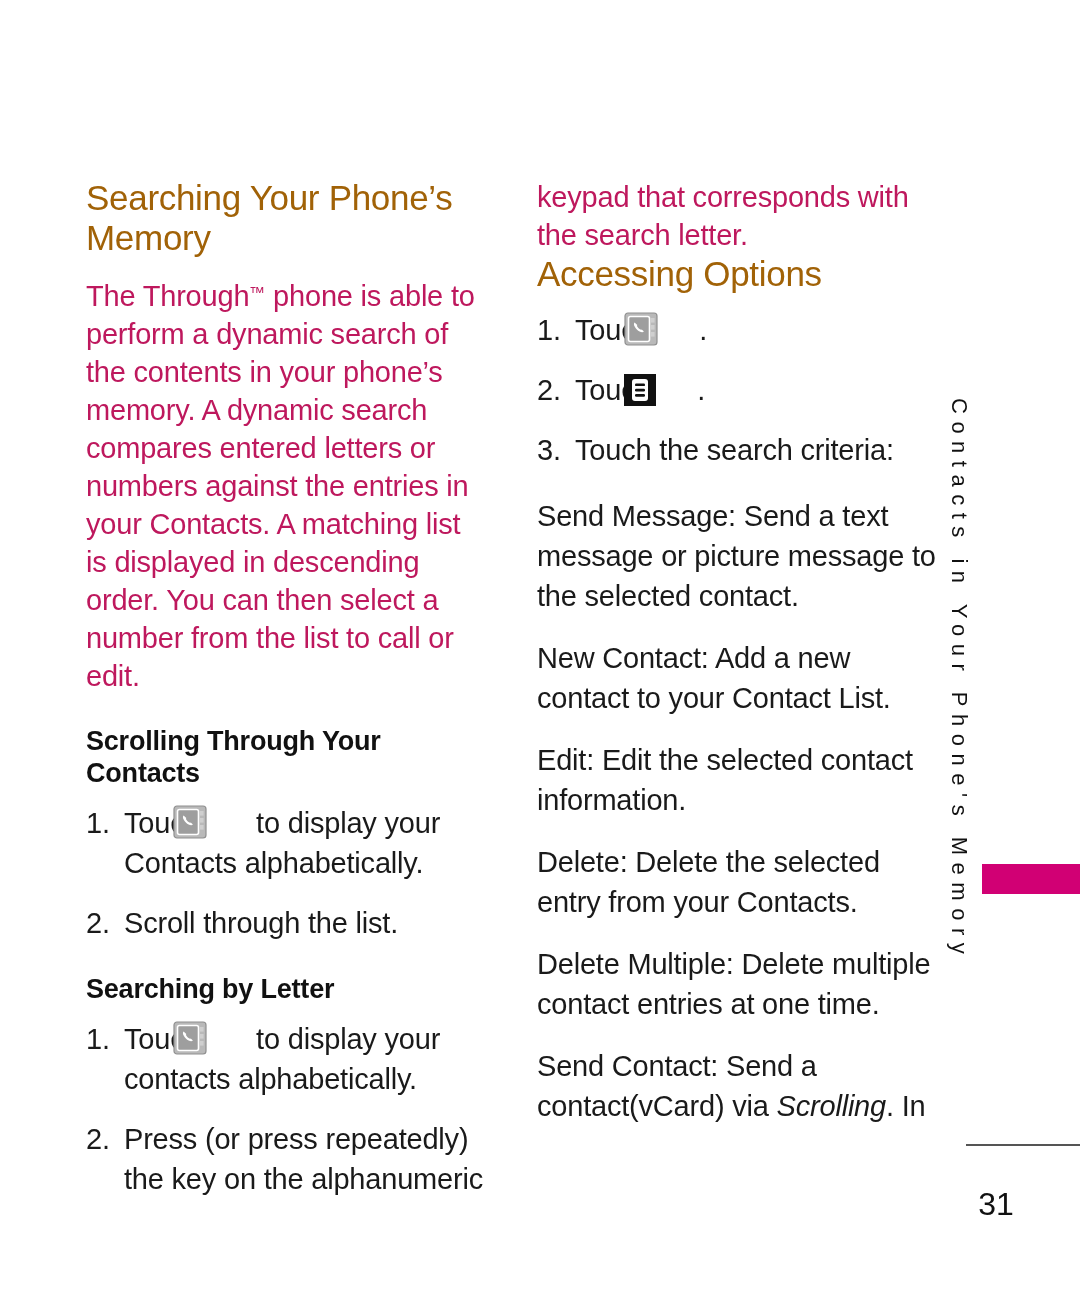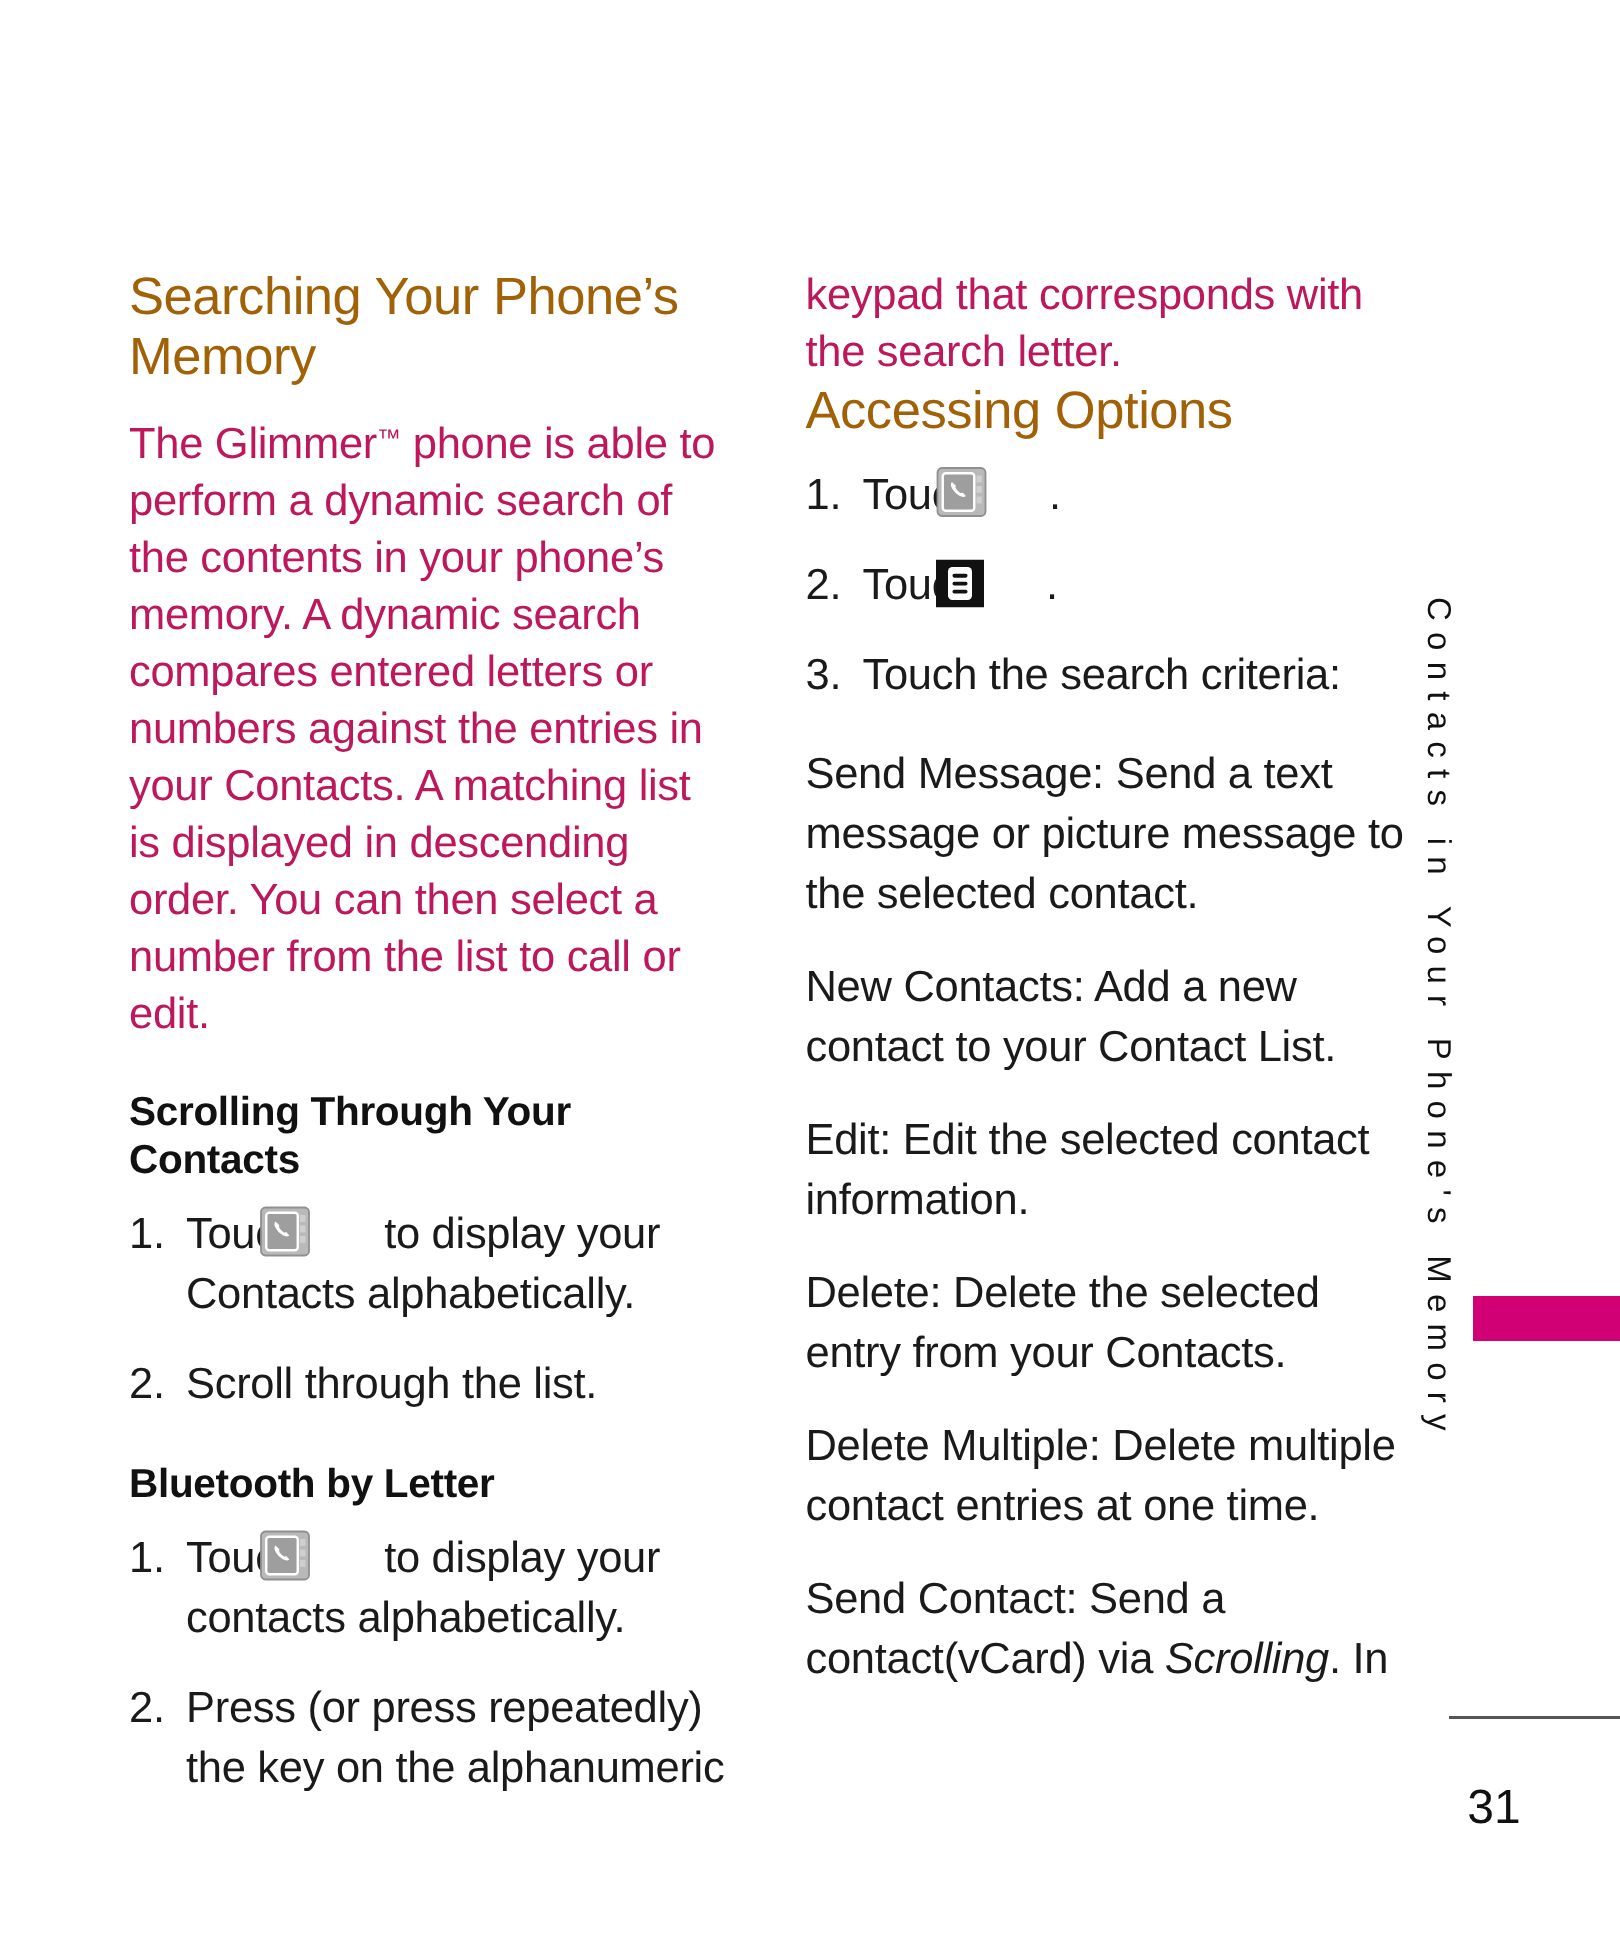--- a/index.html
+++ b/index.html
@@ -155,7 +155,7 @@
 
     <h1 class="h-section">Searching Your Phone’s Memory</h1>
 
-    <p class="body para-gap"><span>The Glimmer</span><span class="tm">™</span><span> phone is able to perform a dynamic search of the contents in your phone’s memory. A dynamic search compares entered letters or numbers against the entries in your Contacts. A matching list is displayed in descending order. You can then select a number from the list to call or edit.</span></p>
+    <p class="body para-gap"><span>The Through</span><span class="tm">™</span><span> phone is able to perform a dynamic search of the contents in your phone’s memory. A dynamic search compares entered letters or numbers against the entries in your Contacts. A matching list is displayed in descending order. You can then select a number from the list to call or edit.</span></p>
 
     <h2 class="h-sub">Scrolling Through Your Contacts</h2>
 

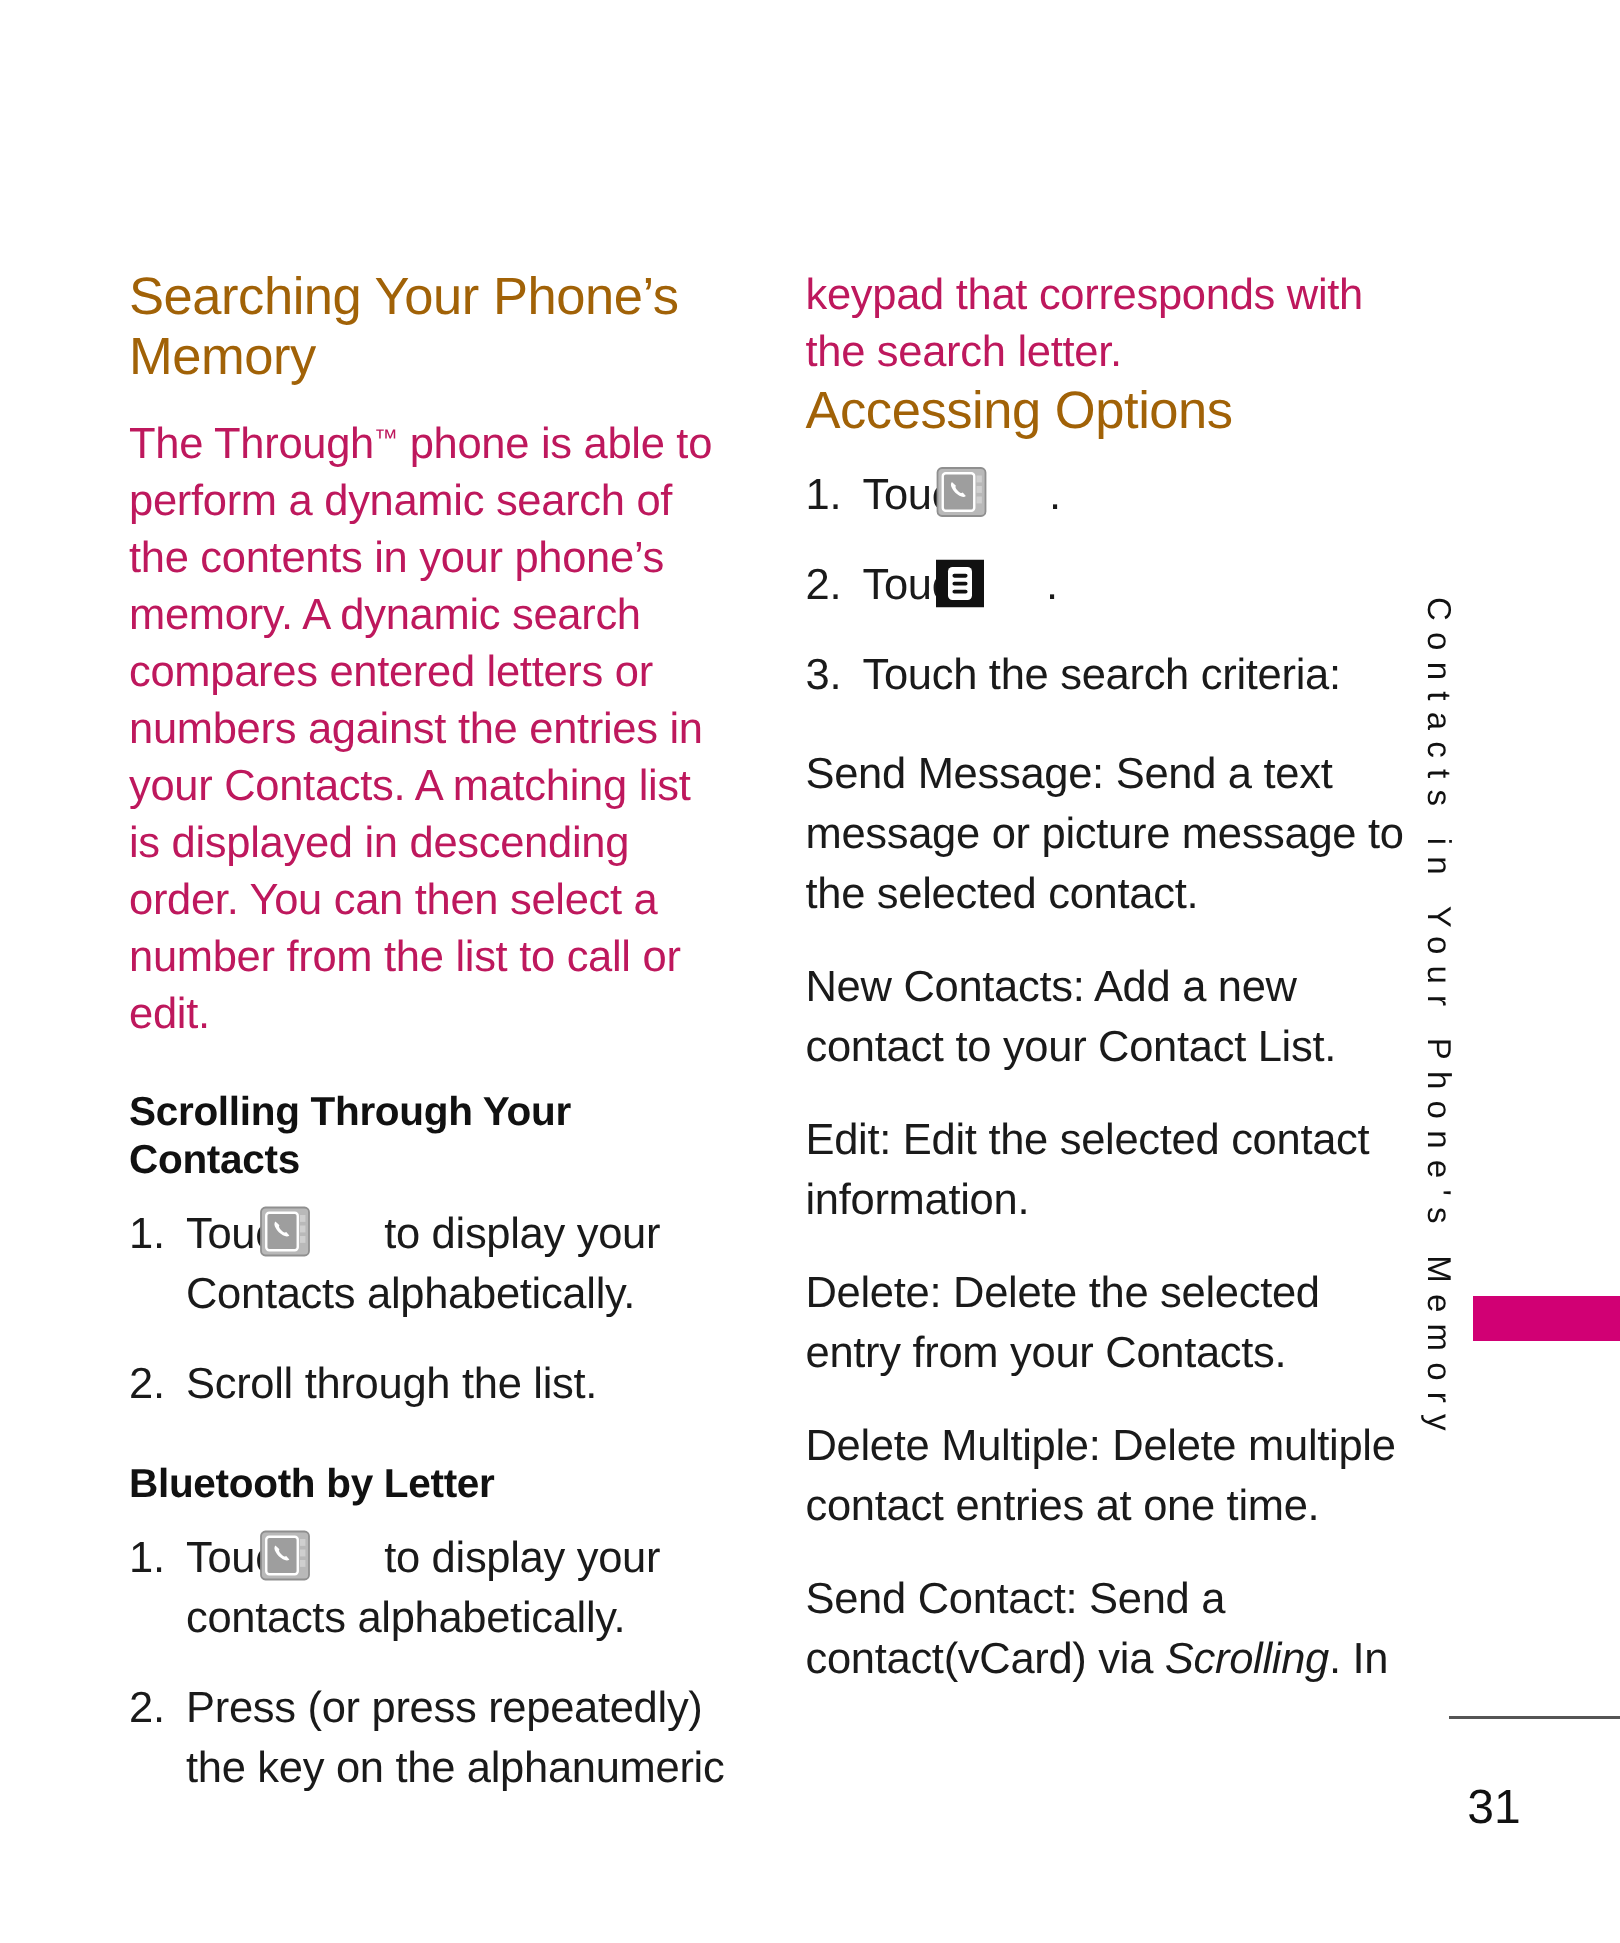--- a/index.html
+++ b/index.html
@@ -211,7 +211,7 @@
 
     <p class="opt"><b>Send Message</b><span>: </span><span>Send a text message or picture message to the selected contact.</span></p>
 
-    <p class="opt"><b>New Contacts</b><span>: </span><span>Add a new contact to your Contact List.</span></p>
+    <p class="opt"><b>New Contact</b><span>: </span><span>Add a new contact to your Contact List.</span></p>
 
     <p class="opt"><b>Edit</b><span>: </span><span>Edit the selected contact information.</span></p>
 

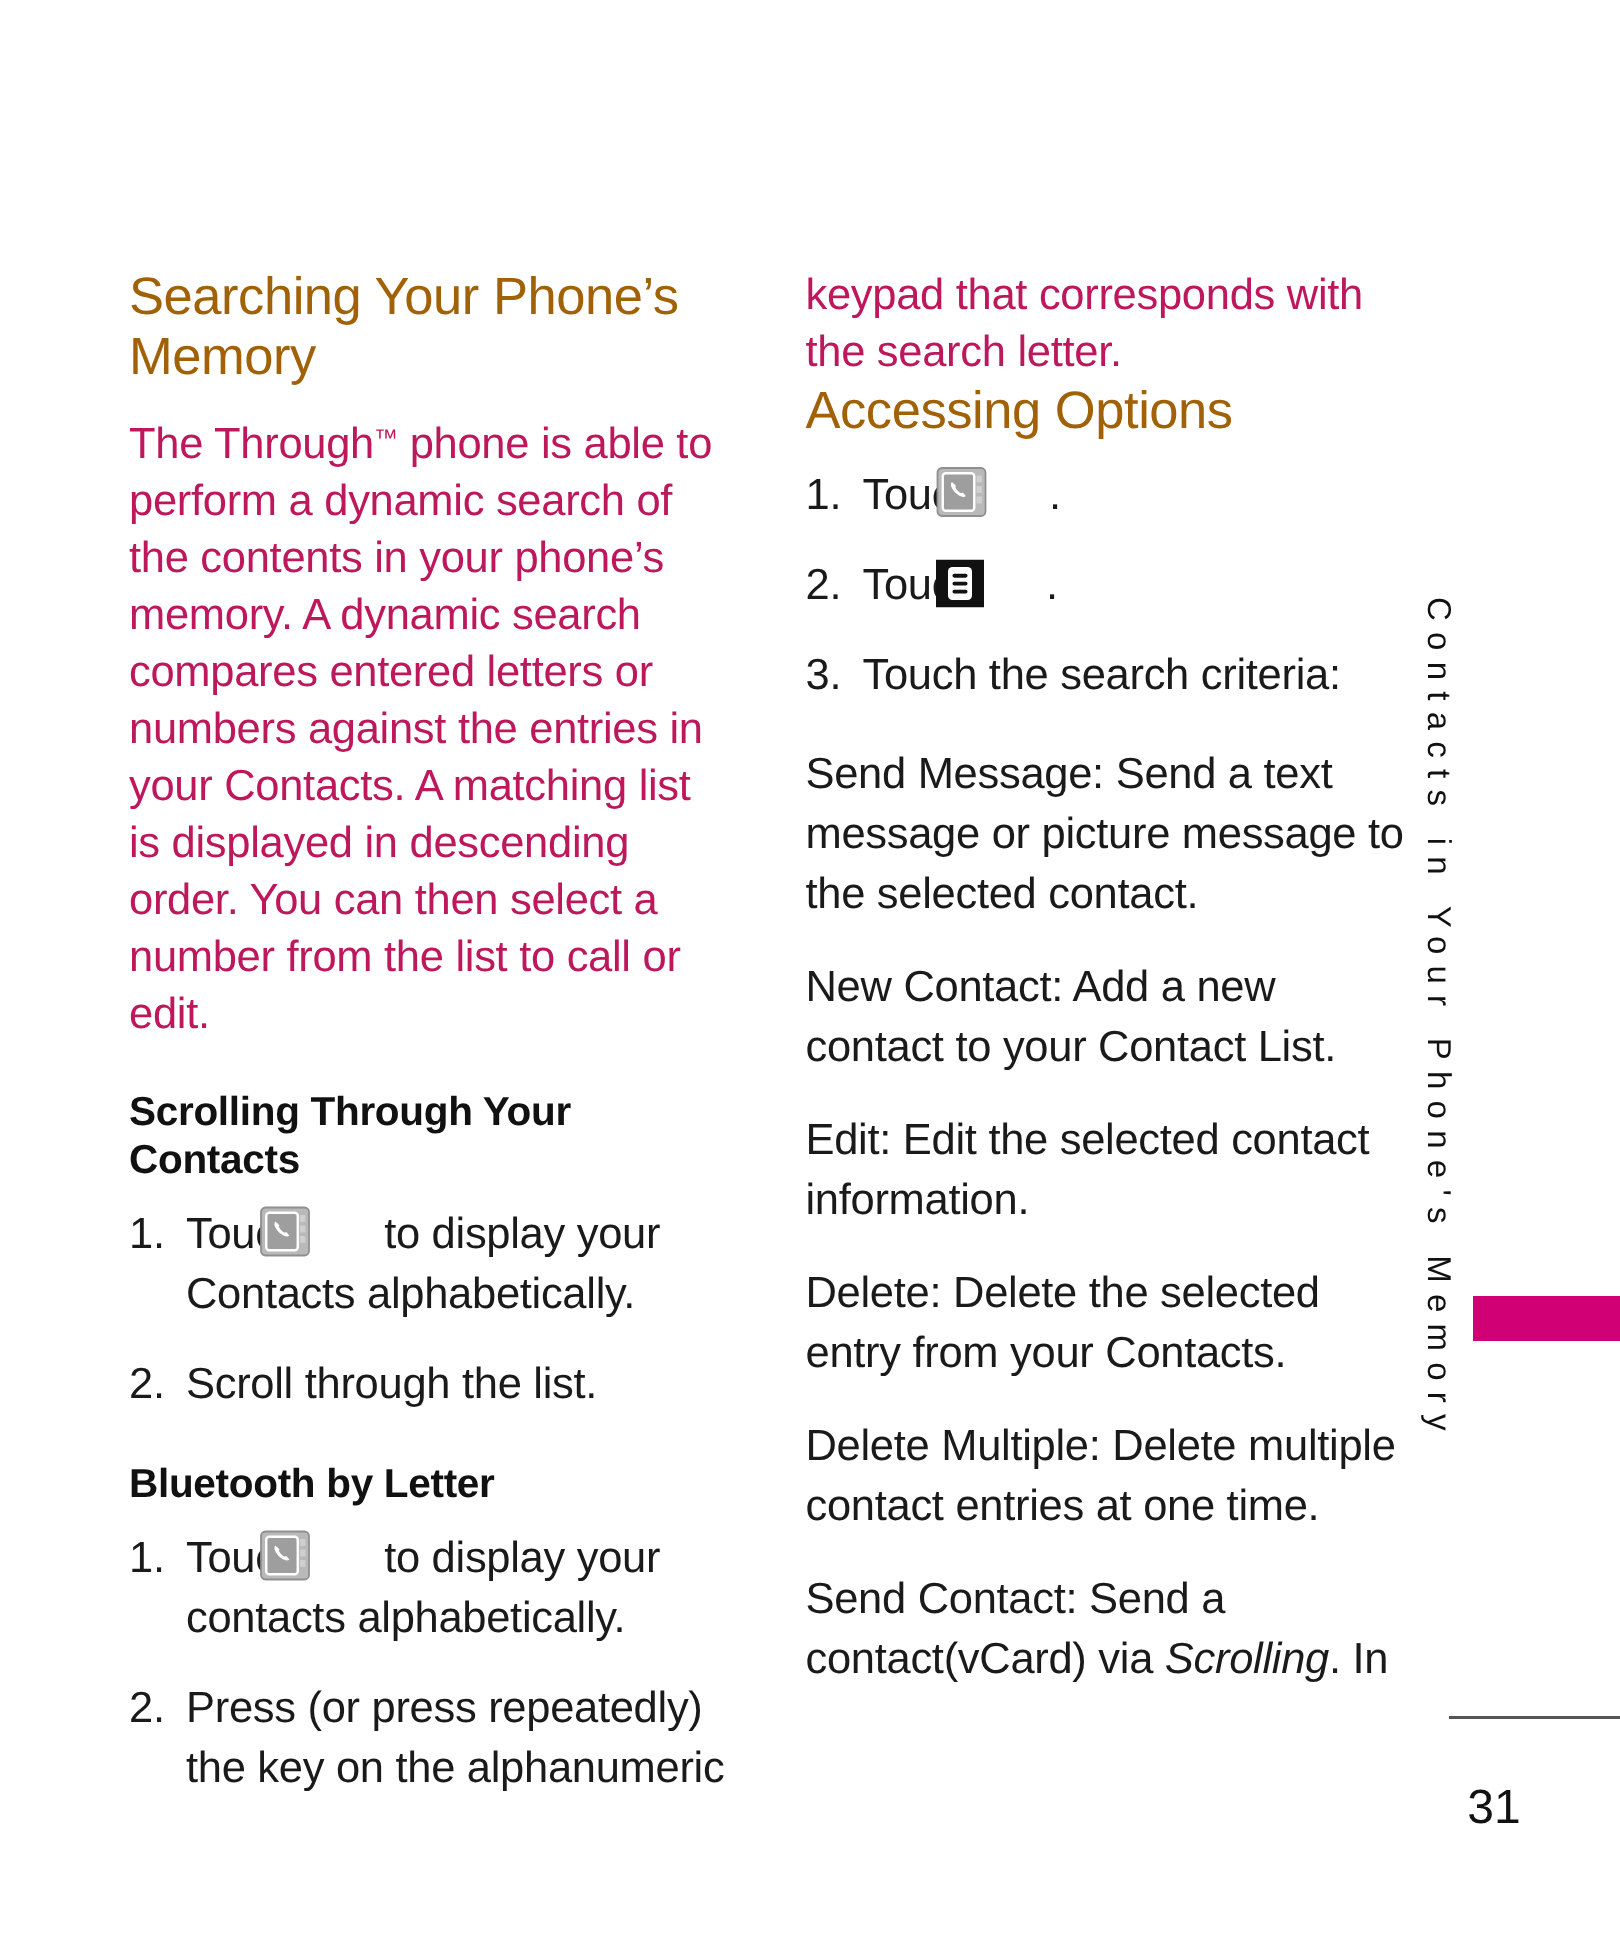--- a/index.html
+++ b/index.html
@@ -170,7 +170,7 @@
 
     <p class="step"><span class="num">2.</span><span>Scroll through the list.</span></p>
 
-    <h2 class="h-sub">Bluetooth by Letter</h2>
+    <h2 class="h-sub">Searching by Letter</h2>
 
     <p class="step"><span class="num">1.</span><span>Touch </span><span class="icon icon-contacts"><svg width="34" height="34" viewBox="0 0 34 34">
         <rect x="1" y="1" width="32" height="32" rx="3" fill="#b9b9b9" stroke="#8f8f8f" stroke-width="1.2"></rect>

